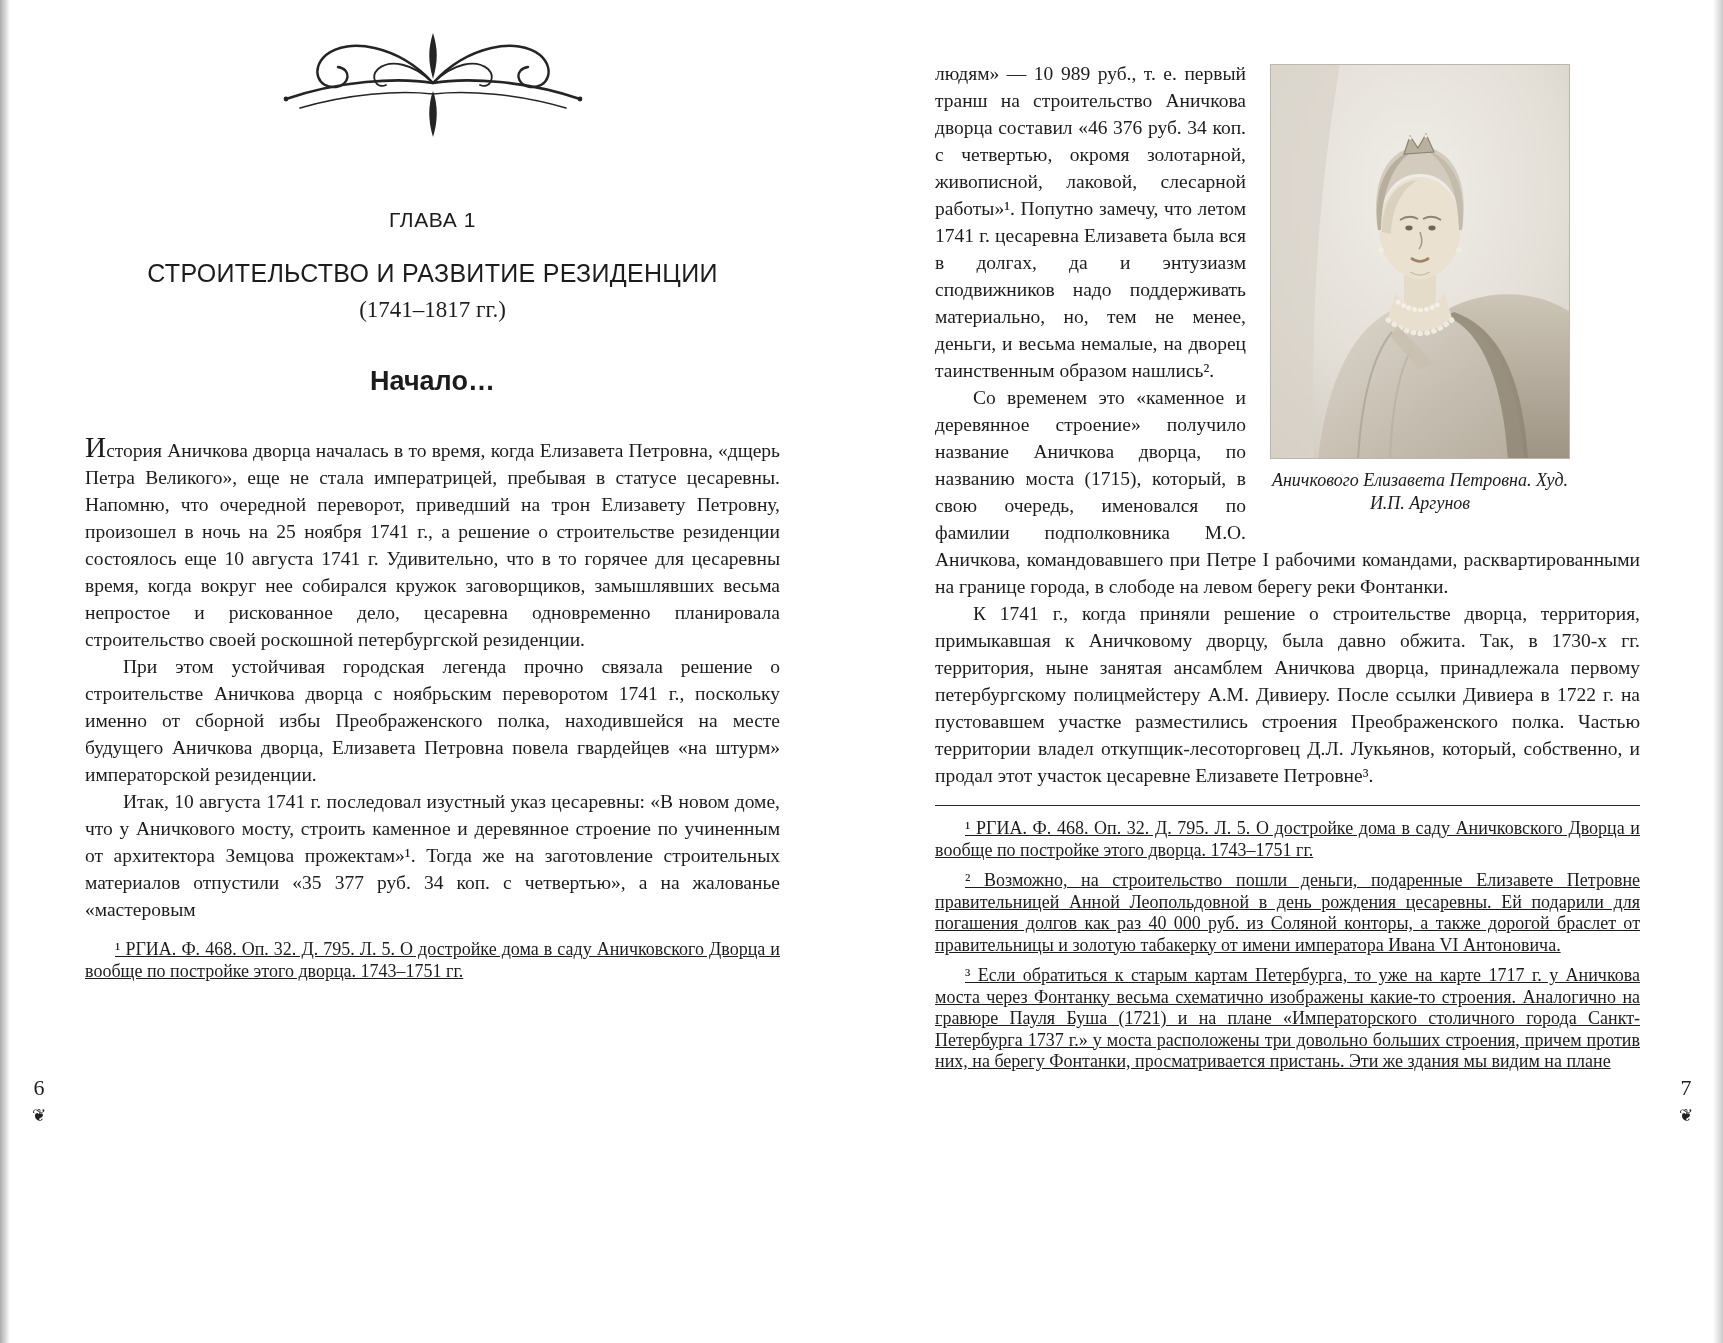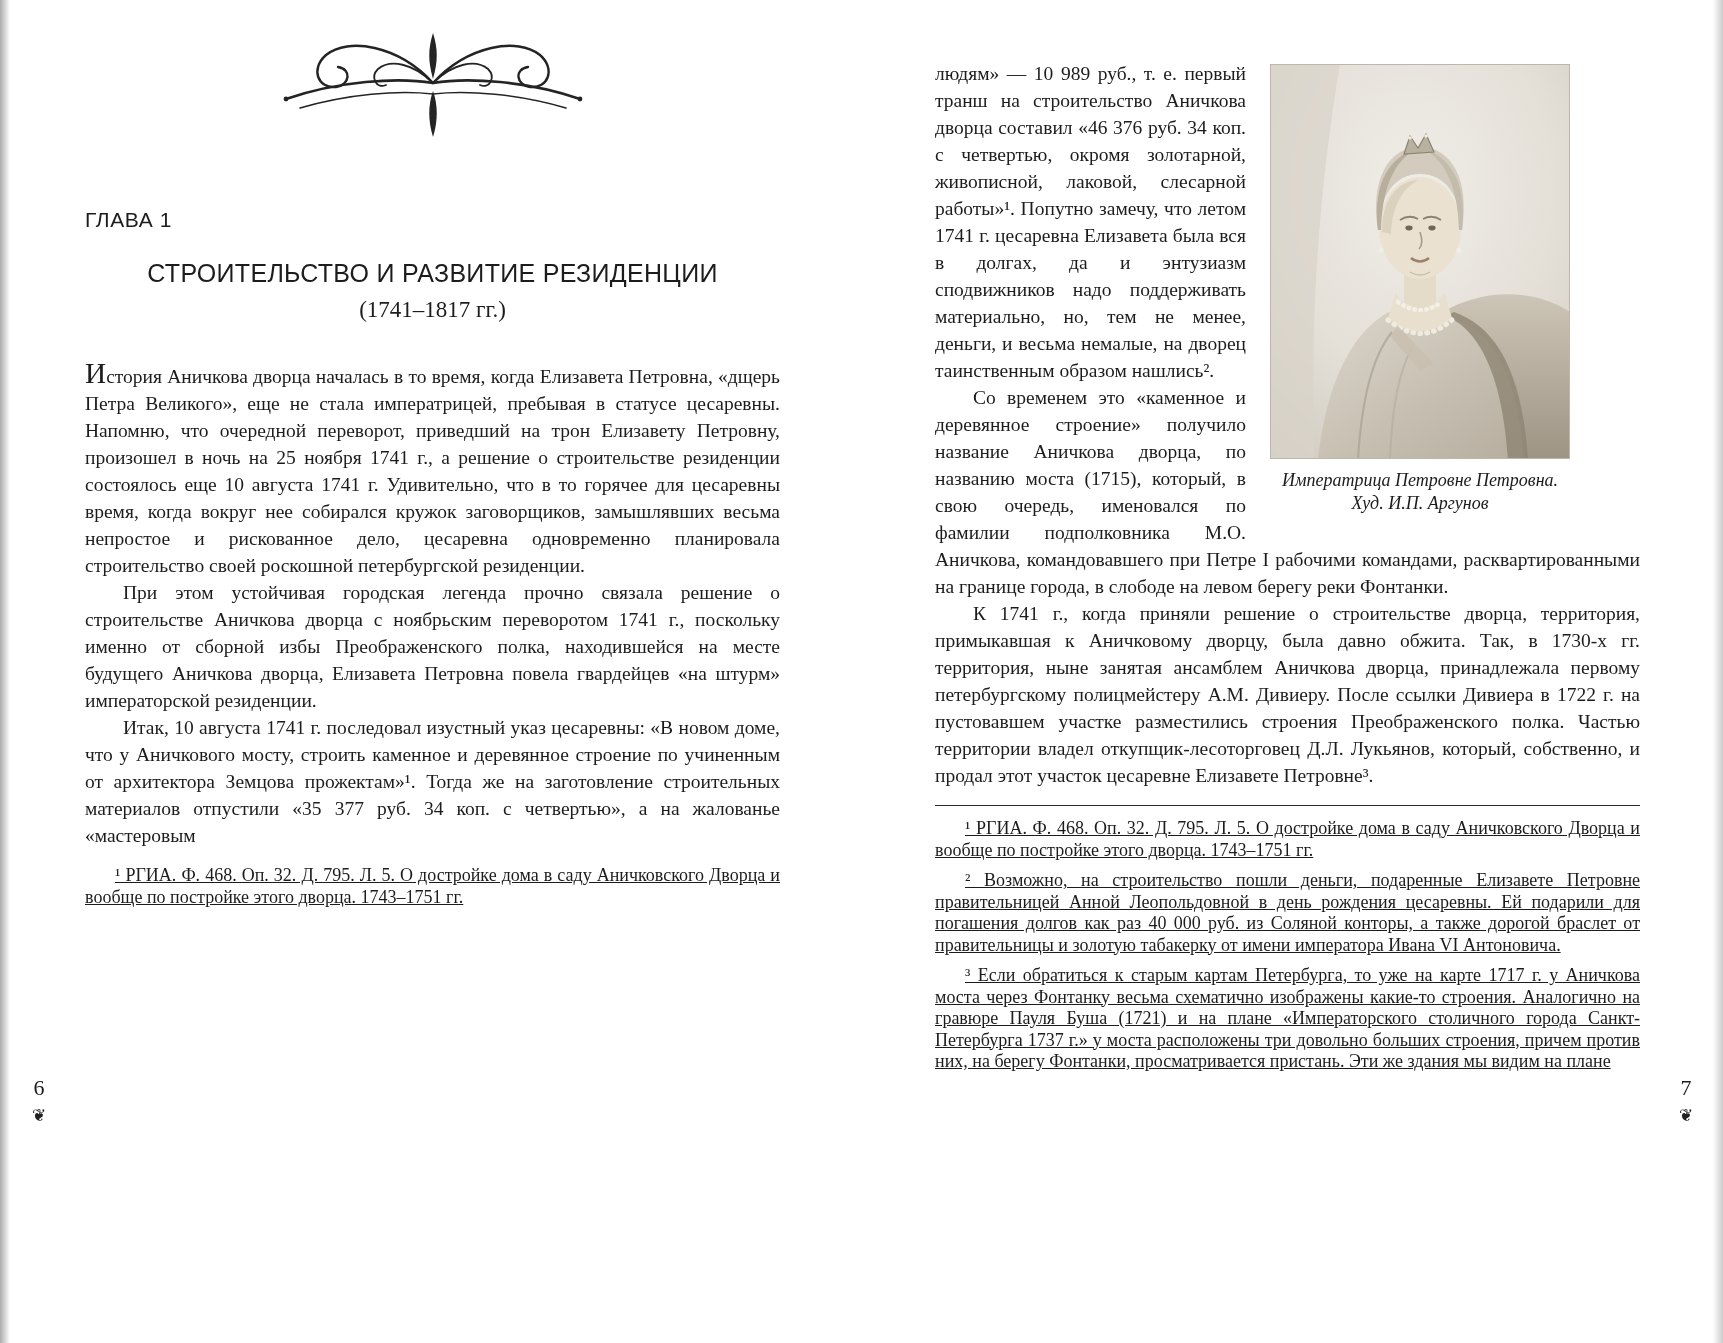--- a/index.html
+++ b/index.html
@@ -24,7 +24,7 @@
   .flourish-wrap { width: 320px; height: 118px; margin: 0 auto; display: flex; justify-content: center; align-items: center; }
 
   .chapter-label {
-    margin-top: 64px; 
+    margin-top: 64px; text-align: center;
     font-family: "Liberation Sans", sans-serif;
     font-size: 21px; line-height: 25px; letter-spacing: .6px;
   }

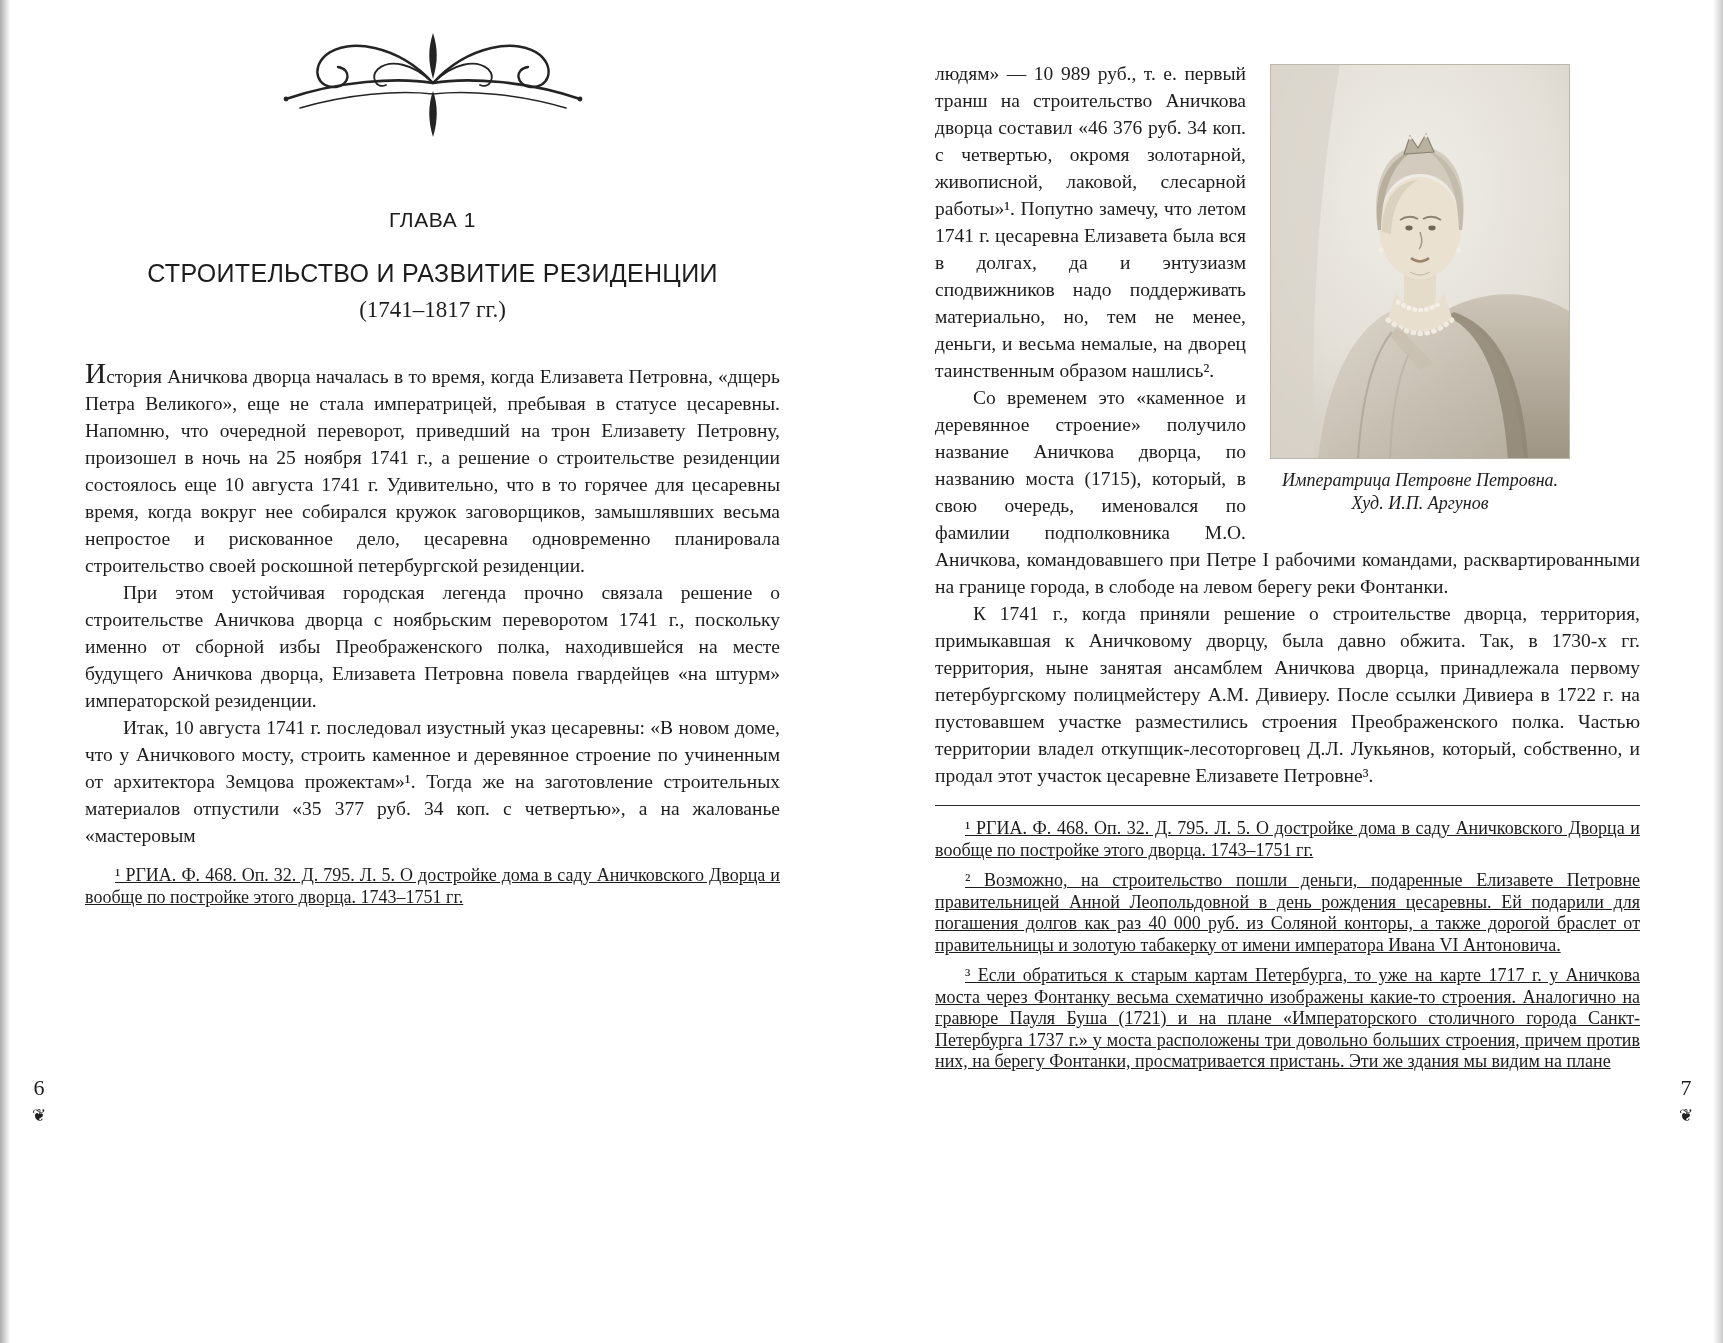--- a/index.html
+++ b/index.html
@@ -97,6 +97,7 @@
     <div class="chapter-label">ГЛАВА 1</div>
     <h1 class="chapter-title">СТРОИТЕЛЬСТВО И РАЗВИТИЕ РЕЗИДЕНЦИИ</h1>
     <div class="chapter-years">(1741–1817 гг.)</div>
+    <h2 class="section-title">Начало…</h2>
 
     <div class="body-text">
       <p class="opening">История Аничкова дворца началась в то время, когда Елизавета Петровна, «дщерь Петра Великого», еще не стала императрицей, пребывая в статусе цесаревны. Напомню, что очередной переворот, приведший на трон Елизавету Петровну, произошел в ночь на 25 ноября 1741 г., а решение о строительстве резиденции состоялось еще 10 августа 1741 г. Удивительно, что в то горячее для цесаревны время, когда вокруг нее собирался кружок заговорщиков, замышлявших весьма непростое и рискованное дело, цесаревна одновременно планировала строительство своей роскошной петербургской резиденции.</p>

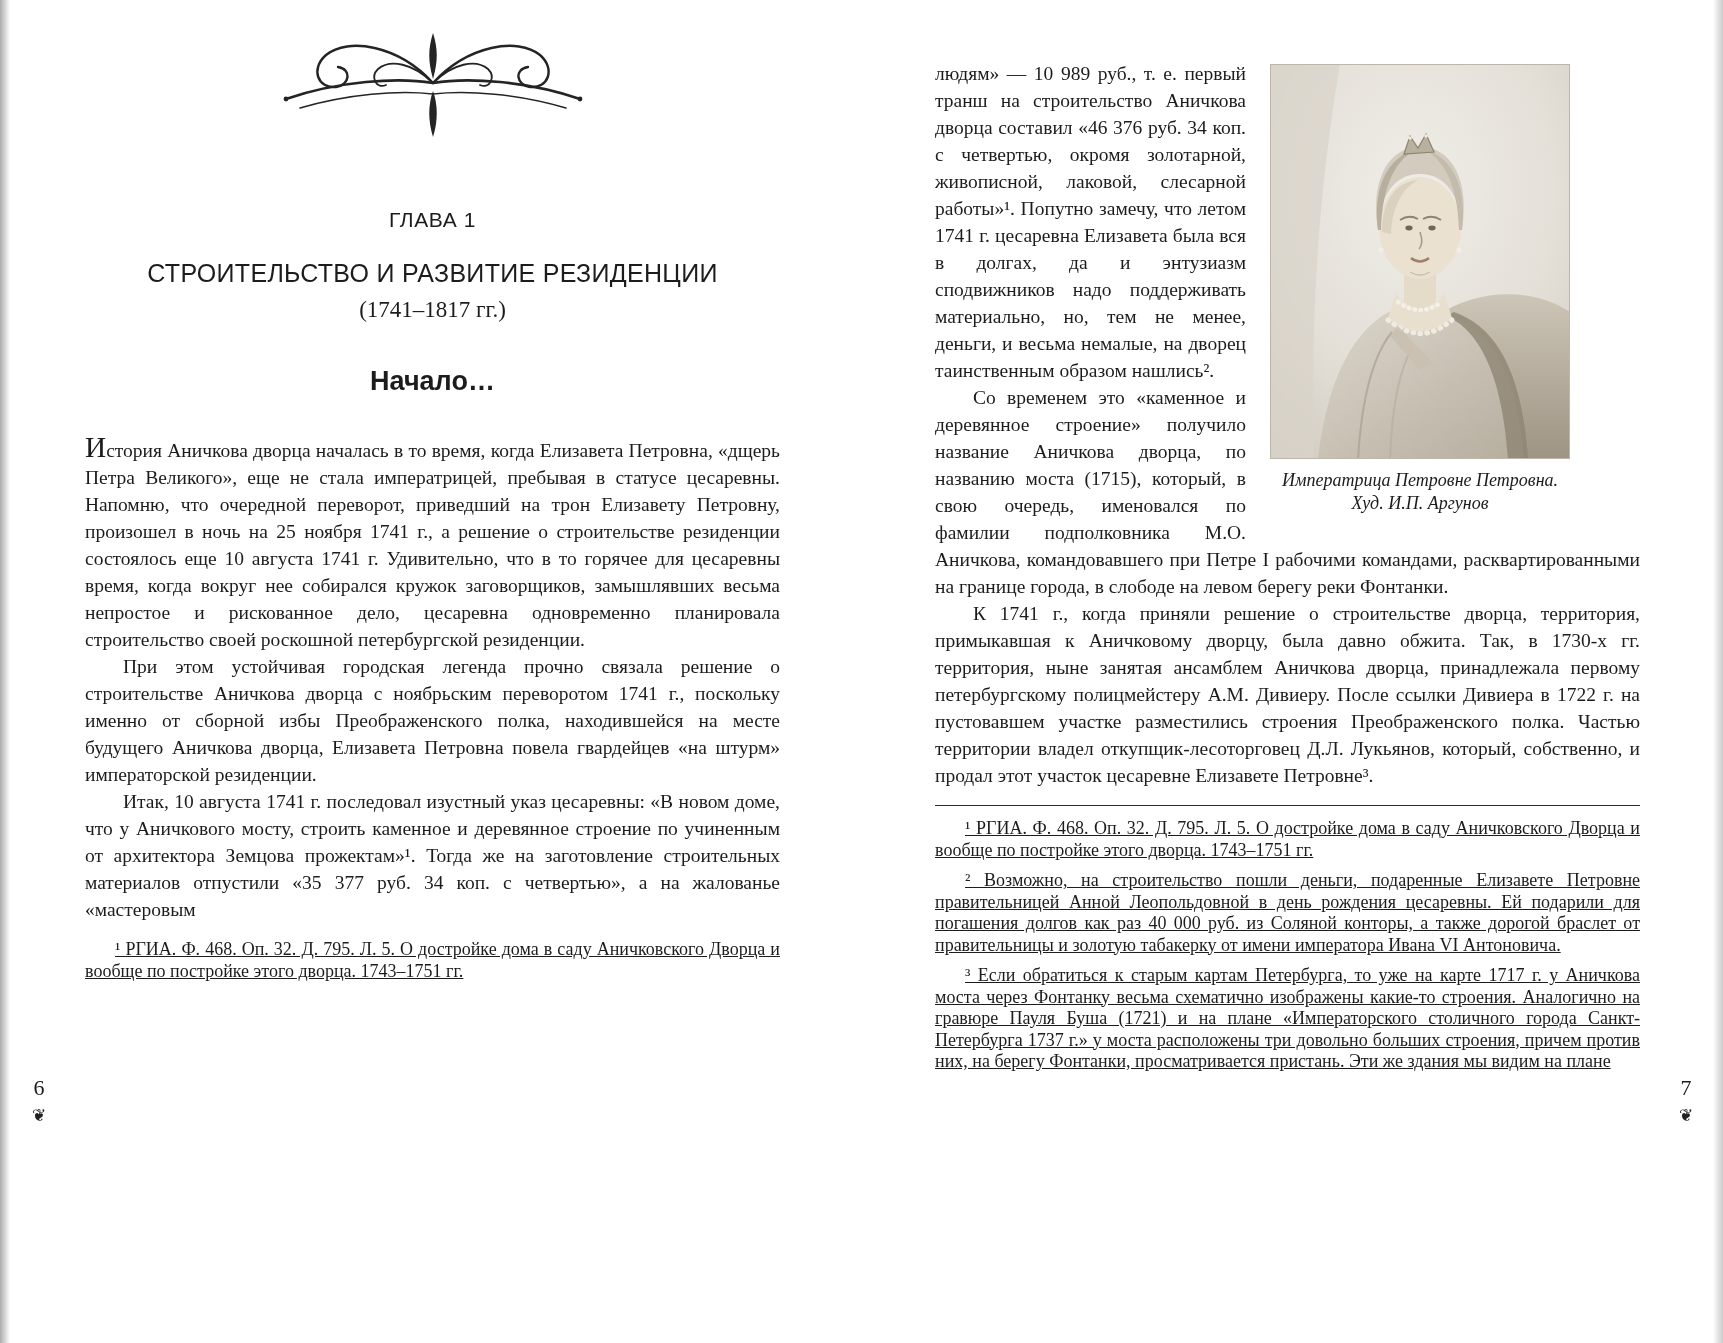--- a/index.html
+++ b/index.html
@@ -167,7 +167,7 @@
           <path d="M128 262 L164 300 L150 306 L120 272 Z" fill="#c9c0b0" opacity="0.85"></path>
           <rect x="0.5" y="0.5" width="299" height="394" fill="none" stroke="#bdb7ab" stroke-width="1"></rect>
         </svg>
-        <figcaption>Императрица Петровне Петровна. Худ. И.П. Аргунов</figcaption>
+        <figcaption>Аничкового Елизавета Петровна. Худ. И.П. Аргунов</figcaption>
       </figure>
 
       <p class="no-indent">людям» — 10 989 руб., т. е. первый транш на строительство Аничкова дворца составил «46 376 руб. 34 коп. с четвертью, окромя золотарной, живописной, лаковой, слесарной работы»¹. Попутно замечу, что летом 1741 г. цесаревна Елизавета была вся в долгах, да и энтузиазм сподвижников надо поддерживать материально, но, тем не менее, деньги, и весьма немалые, на дворец таинственным образом нашлись².</p>

